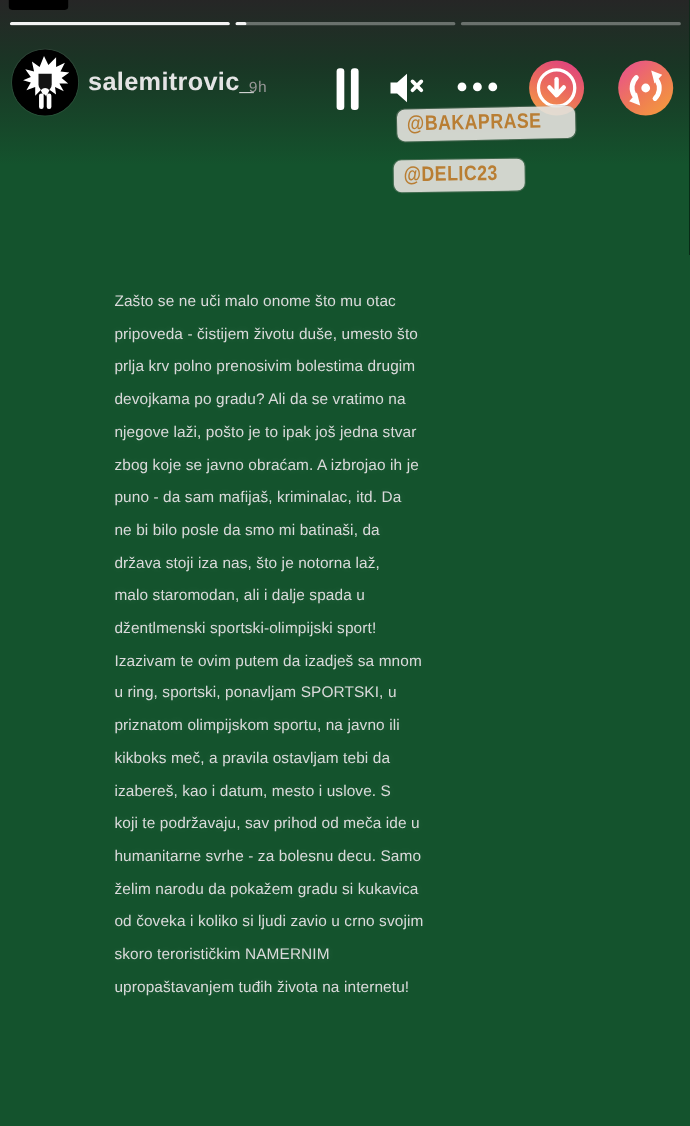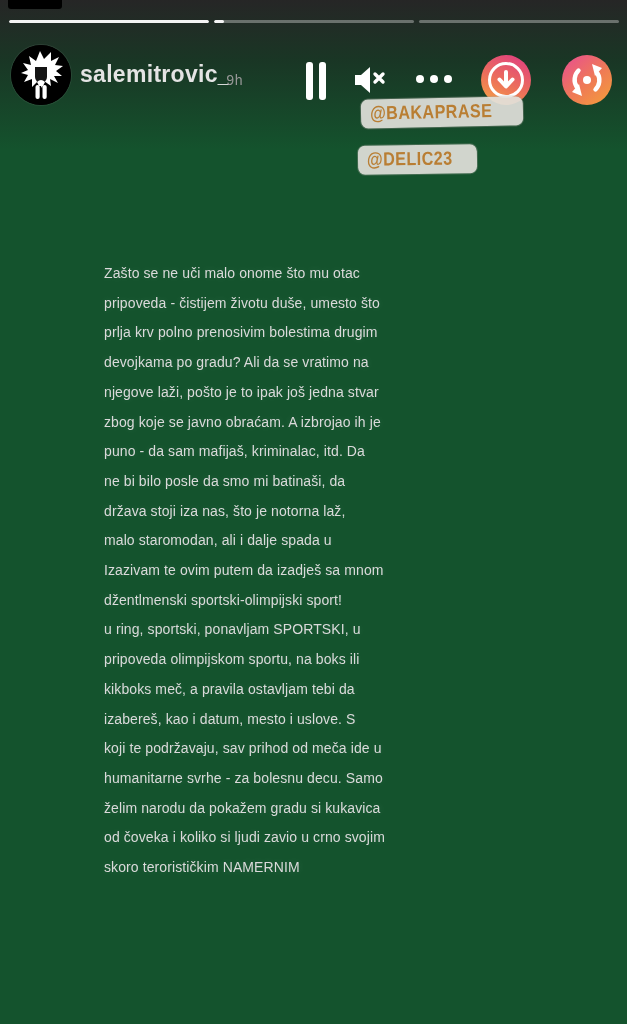--- a/index.html
+++ b/index.html
@@ -128,8 +128,8 @@
       <div class="line">ne bi bilo posle da smo mi batinaši, da</div>
       <div class="line">država stoji iza nas, što je notorna laž,</div>
       <div class="line">malo staromodan, ali i dalje spada u</div>
+      <div class="line">džentlmenski sportski-olimpijski sport!</div>
       <div class="line">Izazivam te ovim putem da izadješ sa mnom</div>
-      <div class="line">džentlmenski sportski-olimpijski sport!</div>
       <div class="line">u ring, sportski, ponavljam SPORTSKI, u</div>
       <div class="line">pripoveda olimpijskom sportu, na boks ili</div>
       <div class="line">kikboks meč, a pravila ostavljam tebi da</div>

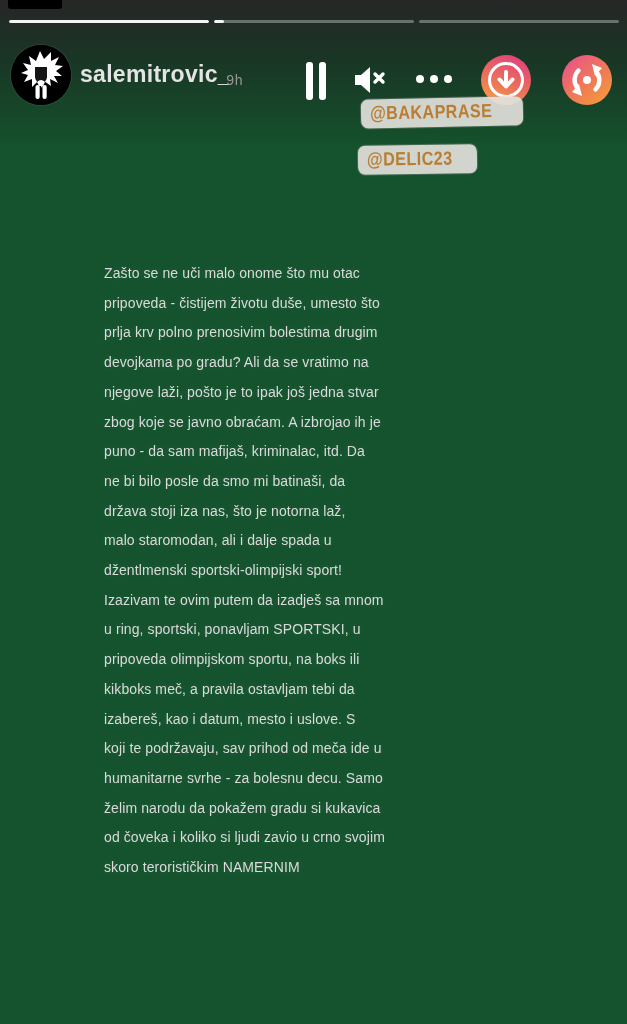--- a/index.html
+++ b/index.html
@@ -131,7 +131,7 @@
       <div class="line">džentlmenski sportski-olimpijski sport!</div>
       <div class="line">Izazivam te ovim putem da izadješ sa mnom</div>
       <div class="line">u ring, sportski, ponavljam SPORTSKI, u</div>
-      <div class="line">pripoveda olimpijskom sportu, na boks ili</div>
+      <div class="line">priznatom olimpijskom sportu, na javno ili</div>
       <div class="line">kikboks meč, a pravila ostavljam tebi da</div>
       <div class="line">izabereš, kao i datum, mesto i uslove. S</div>
       <div class="line">koji te podržavaju, sav prihod od meča ide u</div>

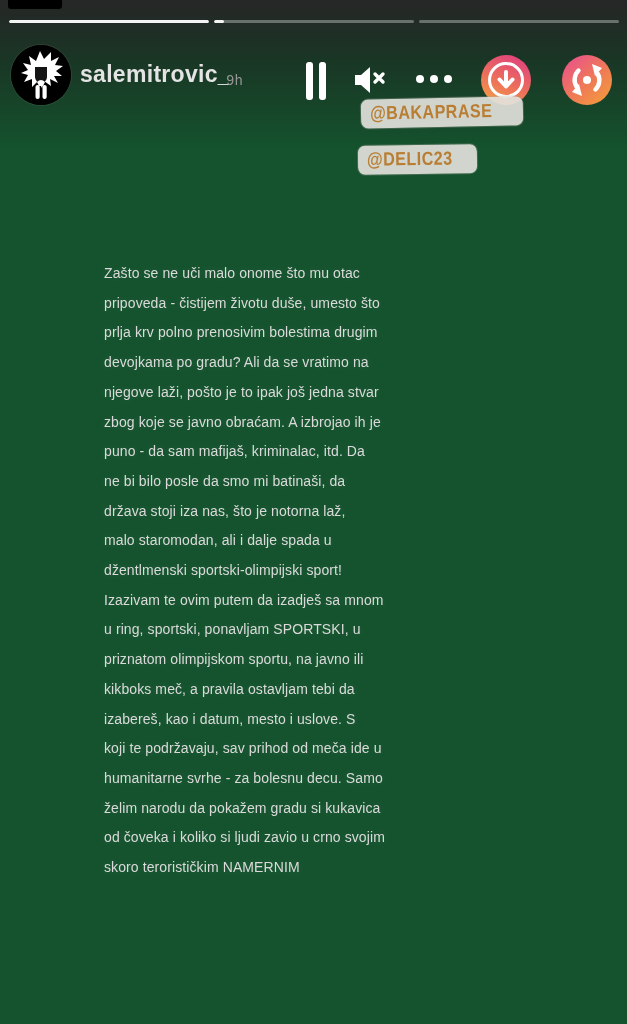--- a/index.html
+++ b/index.html
@@ -139,6 +139,7 @@
       <div class="line">želim narodu da pokažem gradu si kukavica</div>
       <div class="line">od čoveka i koliko si ljudi zavio u crno svojim</div>
       <div class="line">skoro terorističkim NAMERNIM</div>
+      <div class="line">upropaštavanjem tuđih života na internetu!</div>
     </div>
 </div>
 

